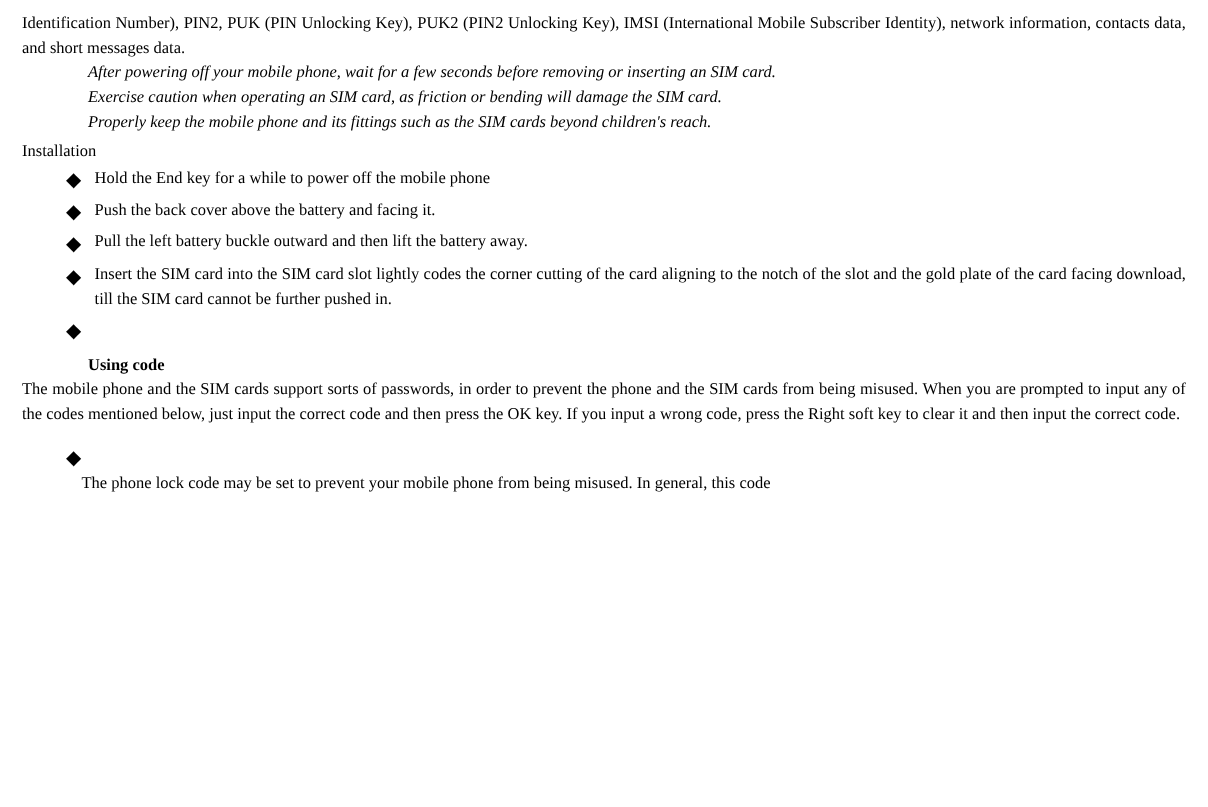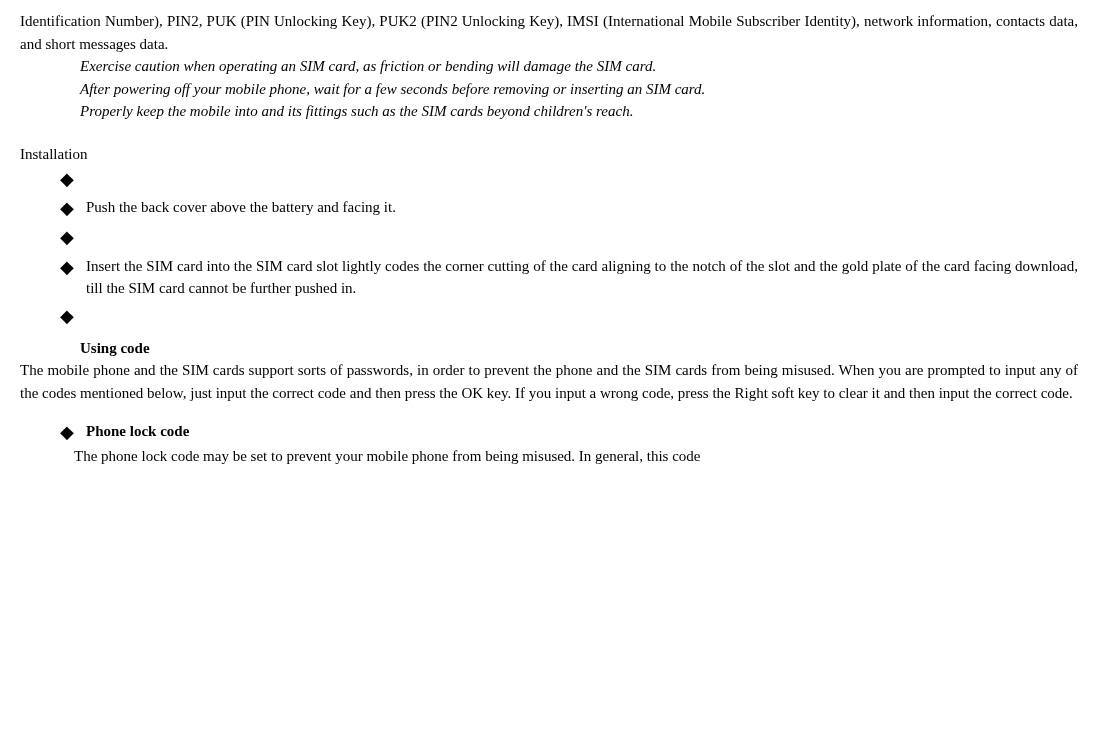--- a/index.html
+++ b/index.html
@@ -117,8 +117,8 @@
 
 
   <div class="indent-block">
+    <p class="italic-block">After powering off your mobile phone, wait for a few seconds before removing or inserting an SIM card.</p>
     <p class="italic-block">Exercise caution when operating an SIM card, as friction or bending will damage the SIM card.</p>
-    <p class="italic-block">After powering off your mobile phone, wait for a few seconds before removing or inserting an SIM card.</p>
     <p class="italic-block">Properly keep the mobile into and its fittings such as the SIM cards beyond children's reach.</p>
   </div>
 

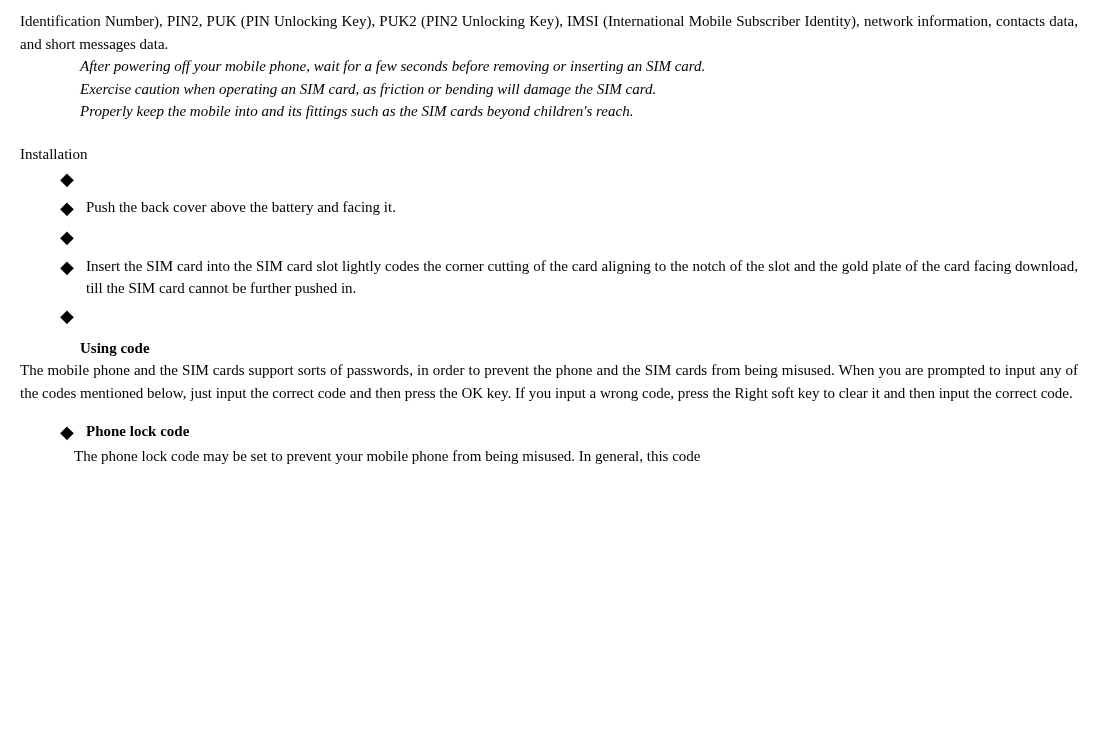--- a/index.html
+++ b/index.html
@@ -119,7 +119,7 @@
   <div class="indent-block">
     <p class="italic-block">After powering off your mobile phone, wait for a few seconds before removing or inserting an SIM card.</p>
     <p class="italic-block">Exercise caution when operating an SIM card, as friction or bending will damage the SIM card.</p>
-    <p class="italic-block">Properly keep the mobile into and its fittings such as the SIM cards beyond children's reach.</p>
+    <p class="italic-block">Properly keep the mobile phone and its fittings such as the SIM cards beyond children's reach.</p>
   </div>
 
   <p class="installation-heading">Installation</p>

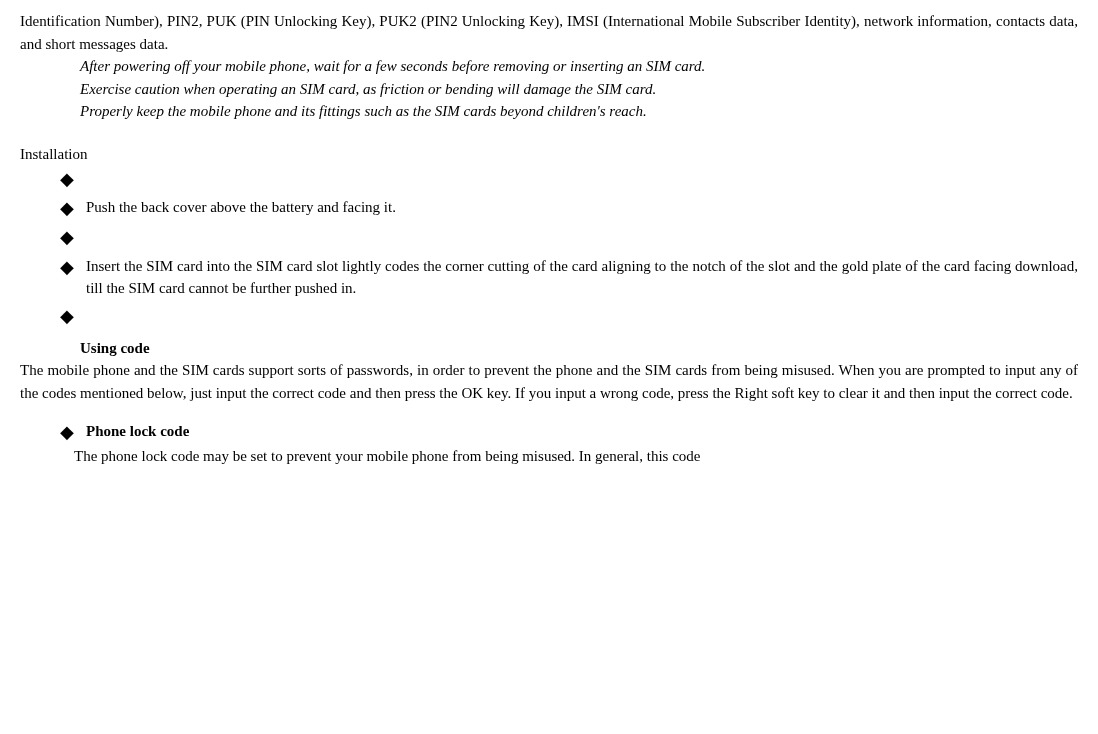--- a/index.html
+++ b/index.html
@@ -37,7 +37,7 @@
     }
 
     .installation-heading {
-      margin-top: 20px;
+      margin-top: 4px;
       margin-bottom: 2px;
     }
 

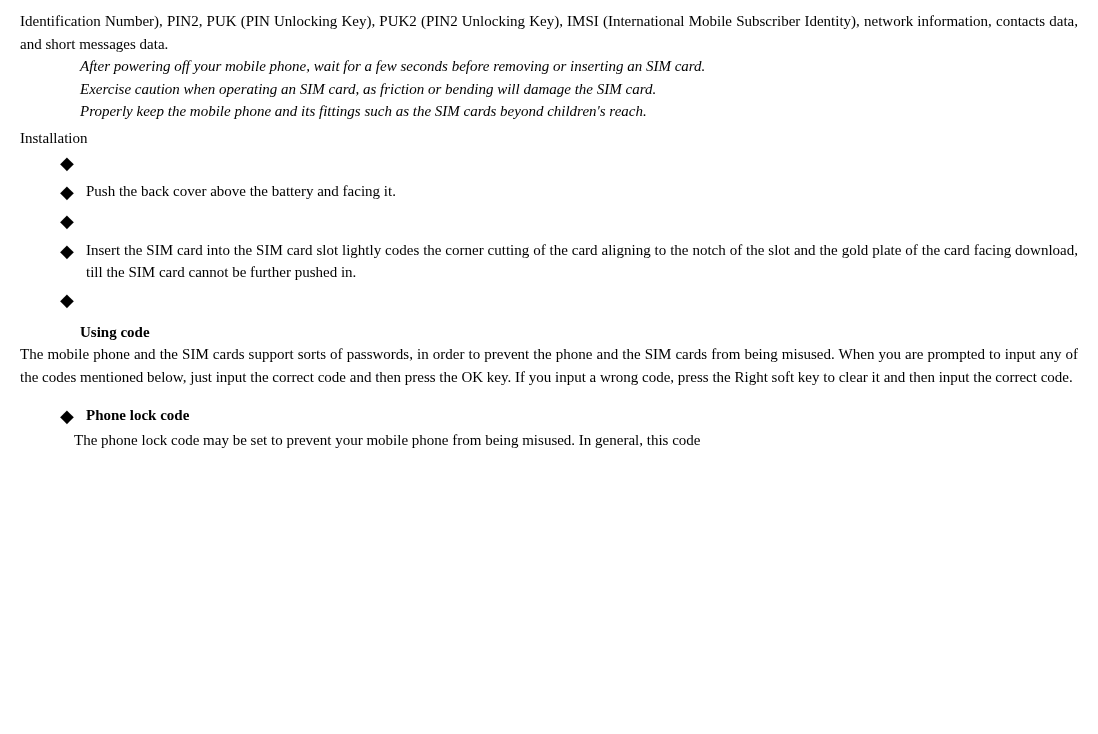--- a/index.html
+++ b/index.html
@@ -127,6 +127,7 @@
   <ul class="bullet-list">
     <li>
       <span class="bullet-diamond">◆</span>
+      <span class="bullet-text">Hold the End key for a while to power off the mobile phone</span>
     </li>
     <li>
       <span class="bullet-diamond">◆</span>

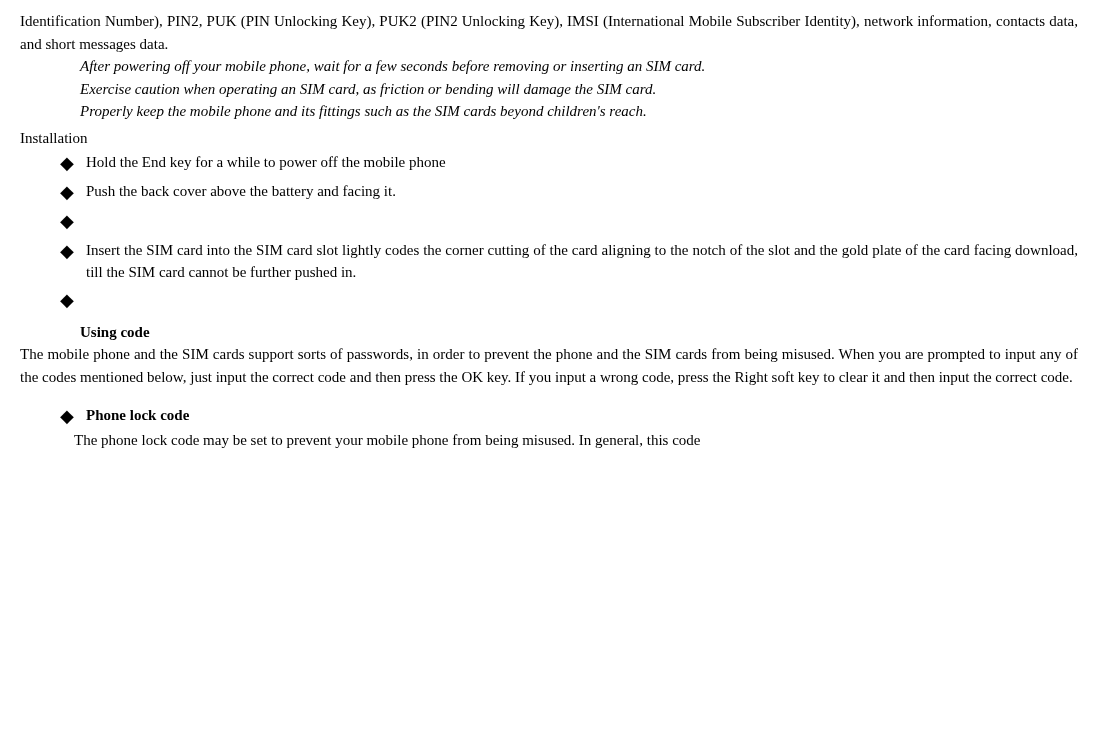--- a/index.html
+++ b/index.html
@@ -135,6 +135,7 @@
     </li>
     <li>
       <span class="bullet-diamond">◆</span>
+      <span class="bullet-text">Pull the left battery buckle outward and then lift the battery away.</span>
     </li>
     <li>
       <span class="bullet-diamond">◆</span>

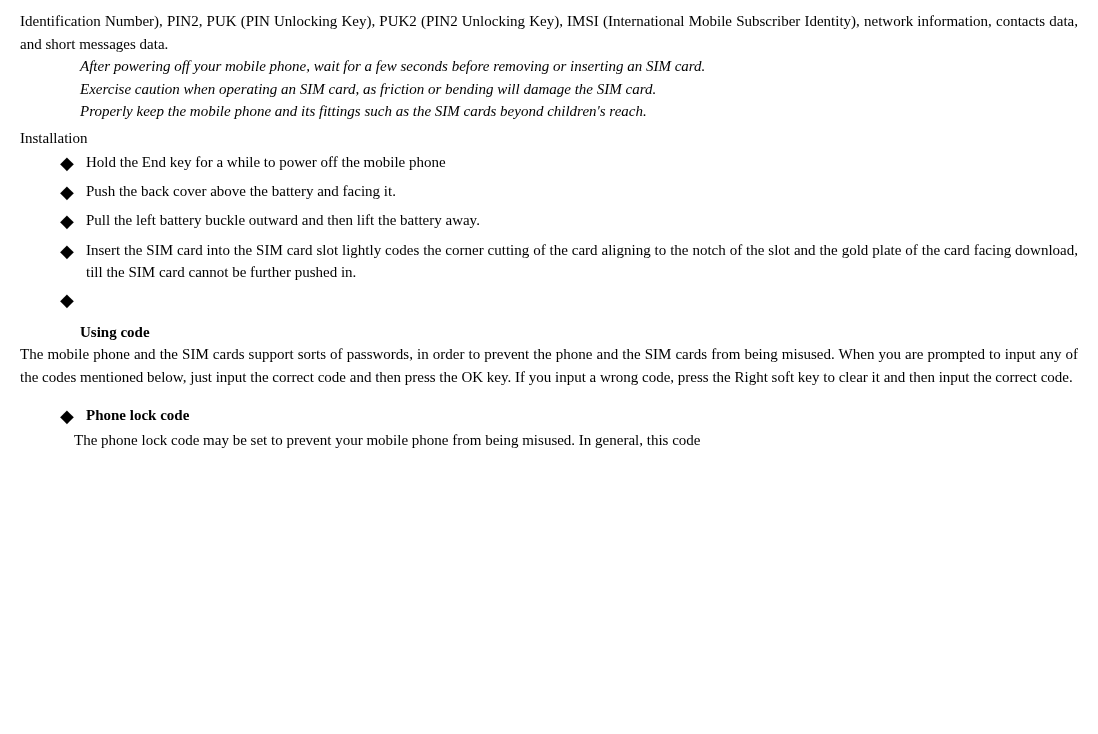--- a/index.html
+++ b/index.html
@@ -153,9 +153,6 @@
 
   <div class="phone-lock-bullet">
     <span class="bullet-diamond">◆</span>
-    <span class="phone-lock-text">
-      <span class="phone-lock-bold">Phone lock code</span>
-    </span>
   </div>
 
   <p class="phone-lock-para">The phone lock code may be set to prevent your mobile phone from being misused. In general, this code</p>

